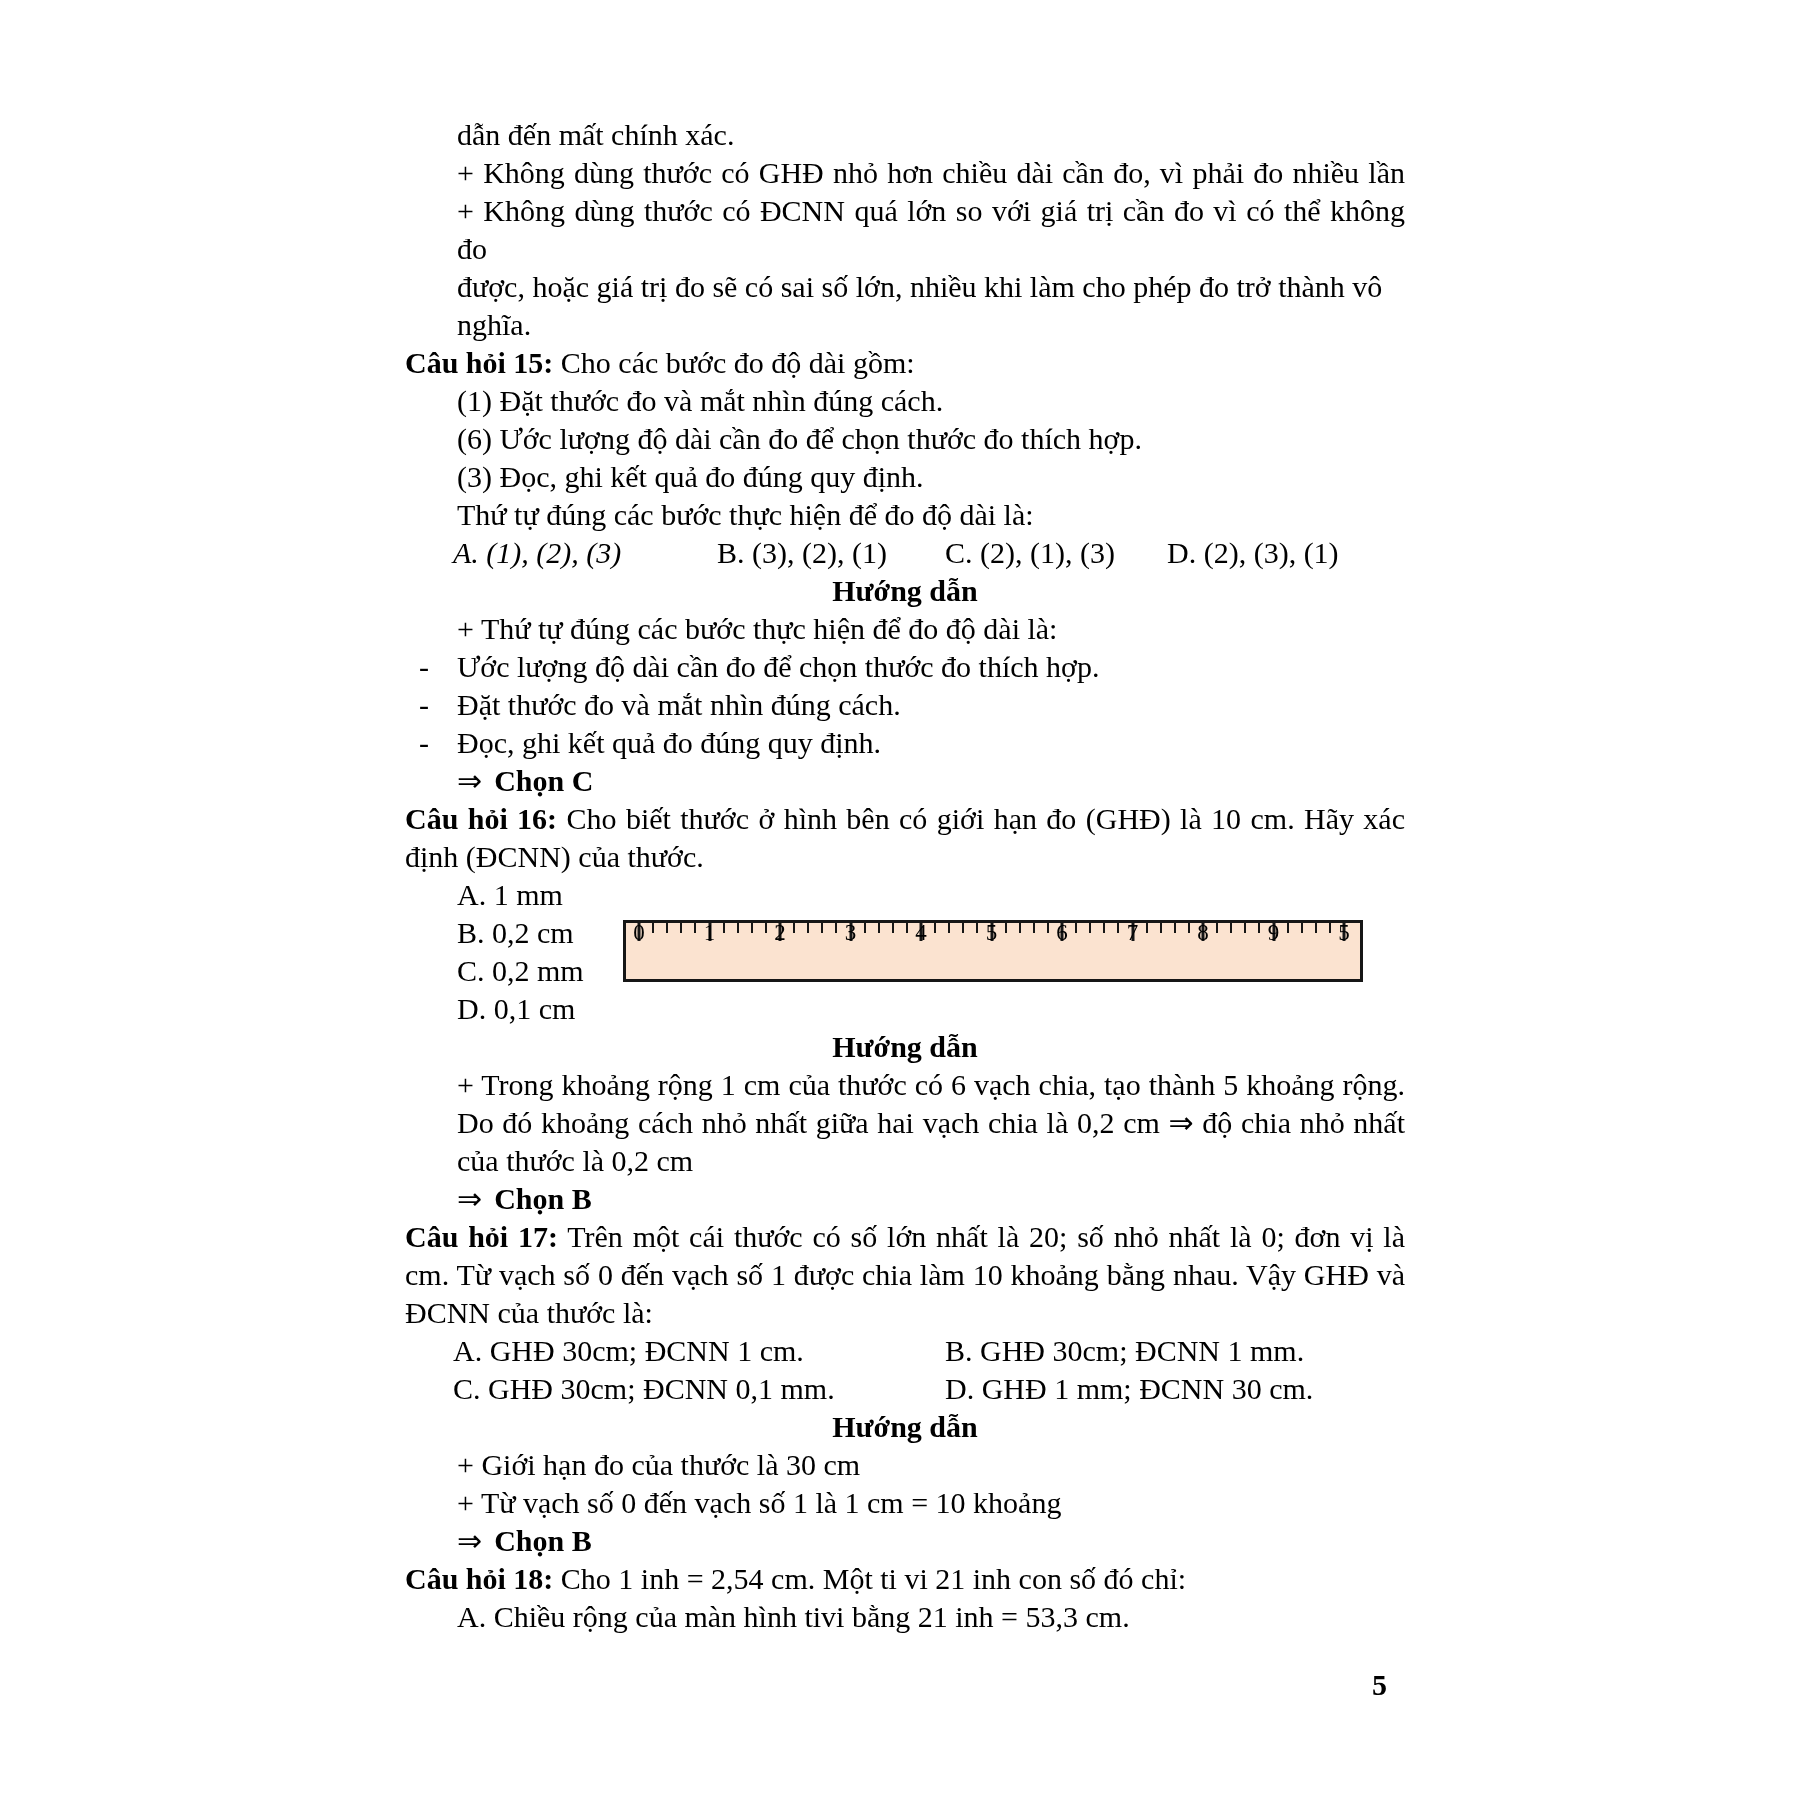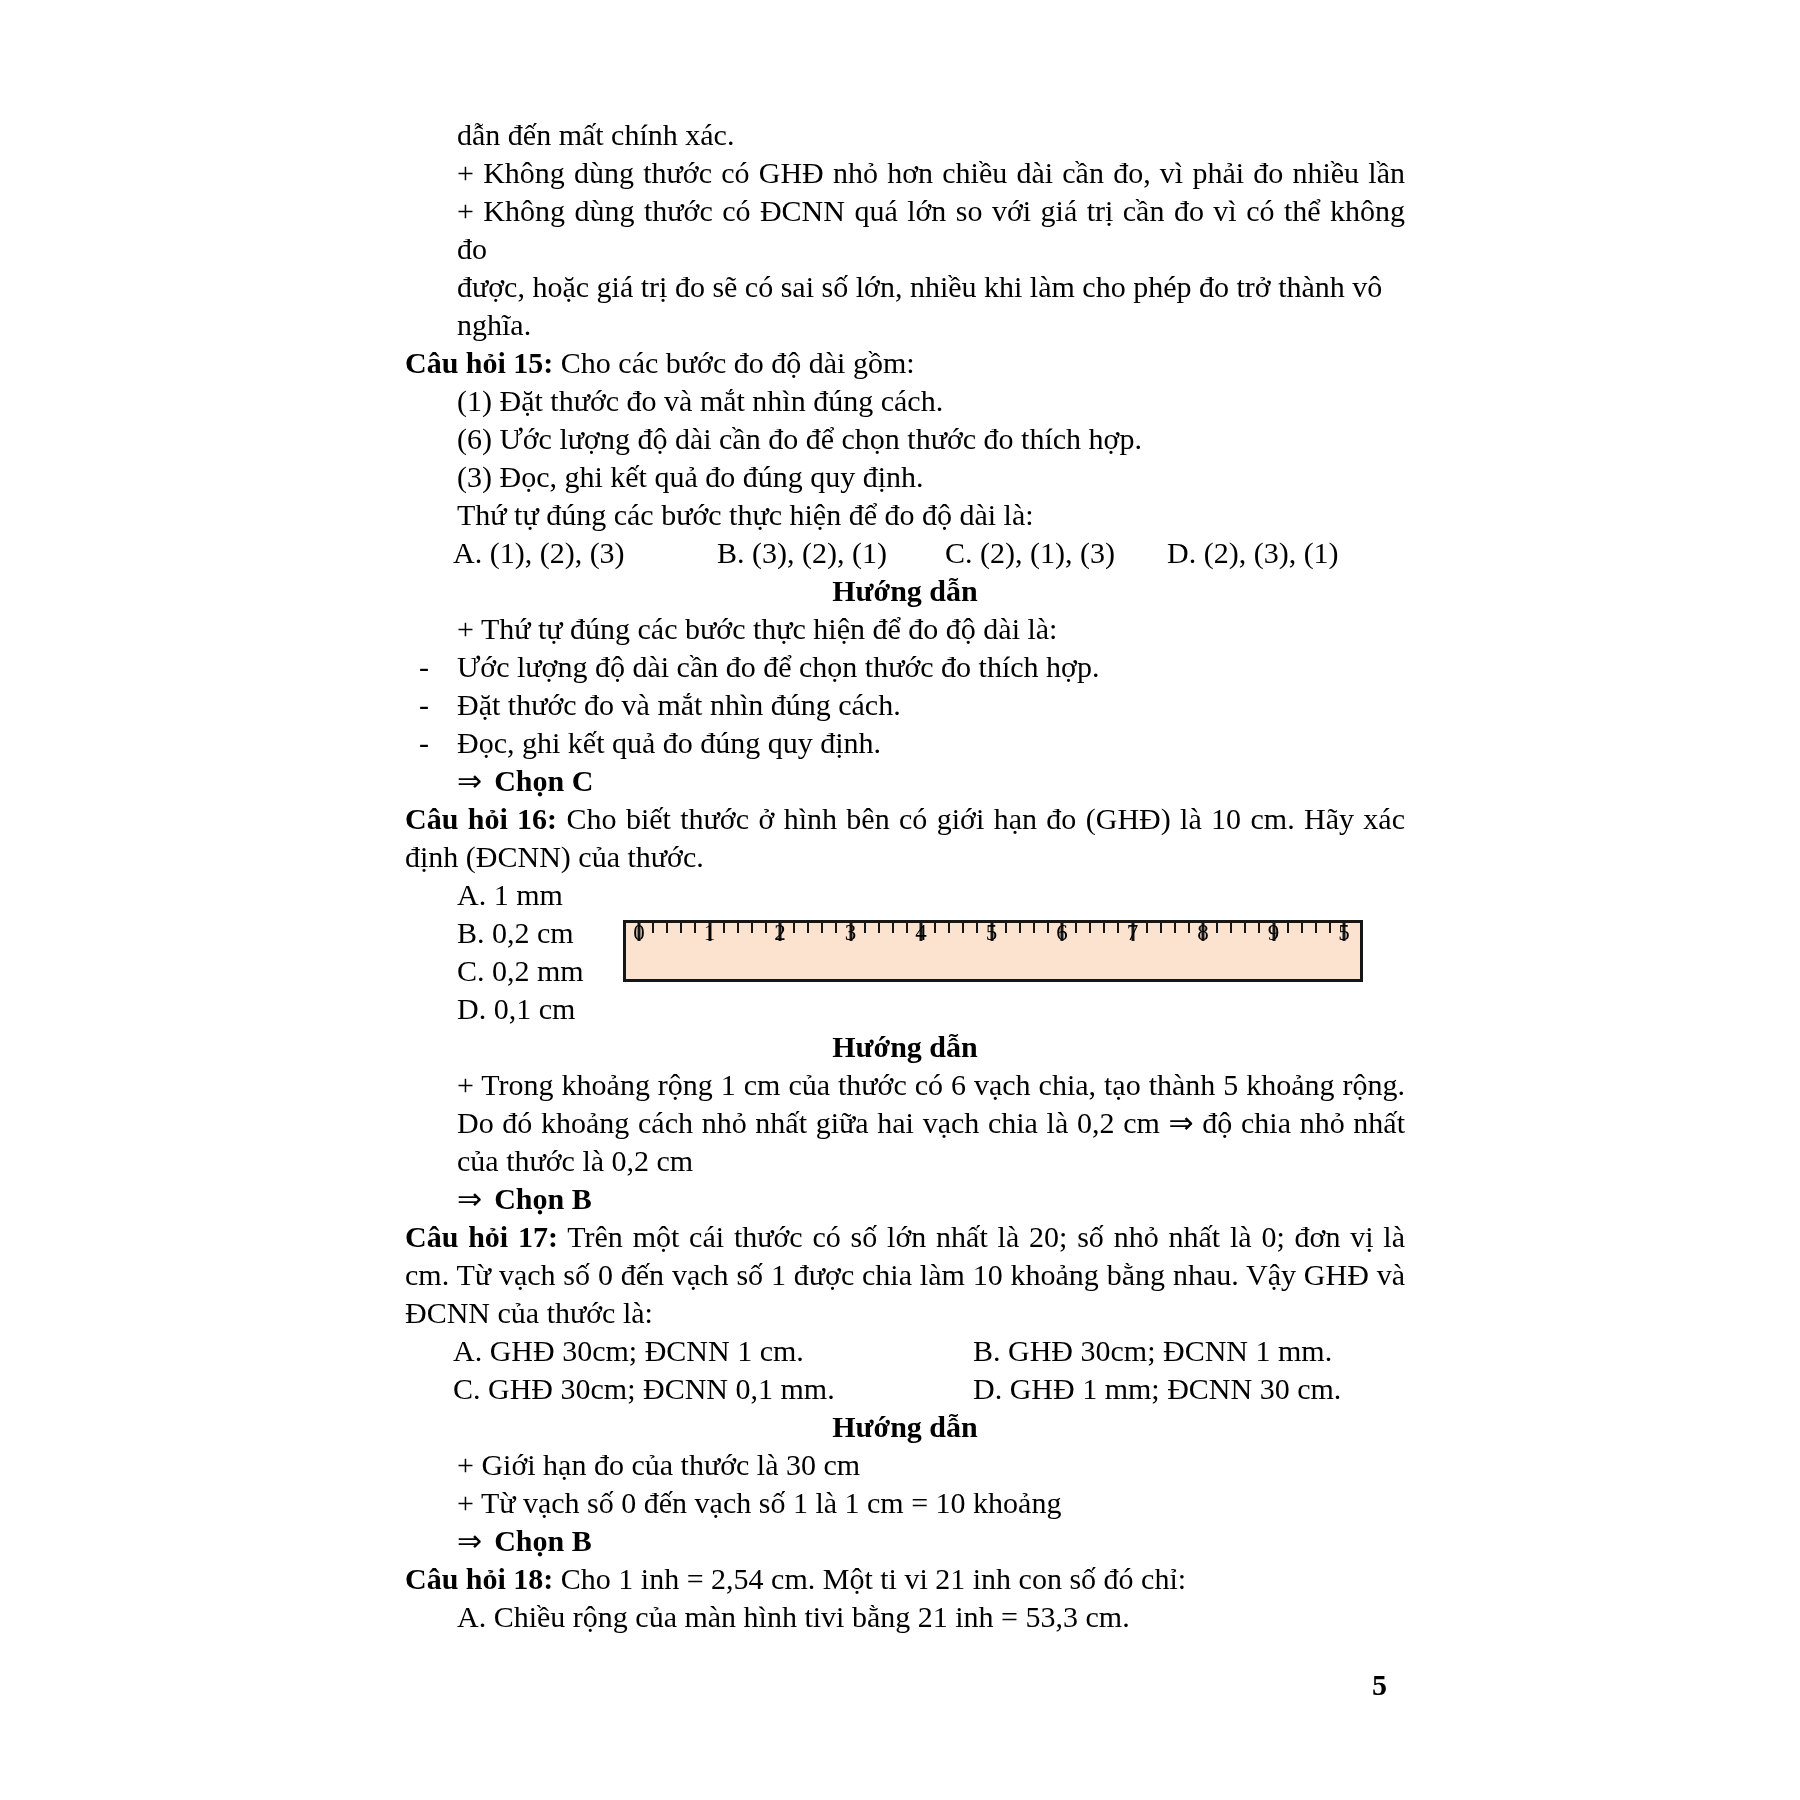--- a/index.html
+++ b/index.html
@@ -18,7 +18,7 @@
   .arrow { margin-right:12px; }
   .optrow { position:relative; height:38px; }
   .optrow > span { position:absolute; white-space:nowrap; top:0; }
-  .o0 { left:48px; } .o1 { left:312px; } .o2 { left:540px; } .o3 { left:762px; }
+  .o0 { left:48px;font-style:italic; } .o1 { left:312px; } .o2 { left:540px; } .o3 { left:762px; }
   .c0 { left:48px; } .c1 { left:568px; }
   .q16row { position:relative; height:152px; }
   .q16row .opt { padding-left:52px; height:38px; white-space:nowrap; }

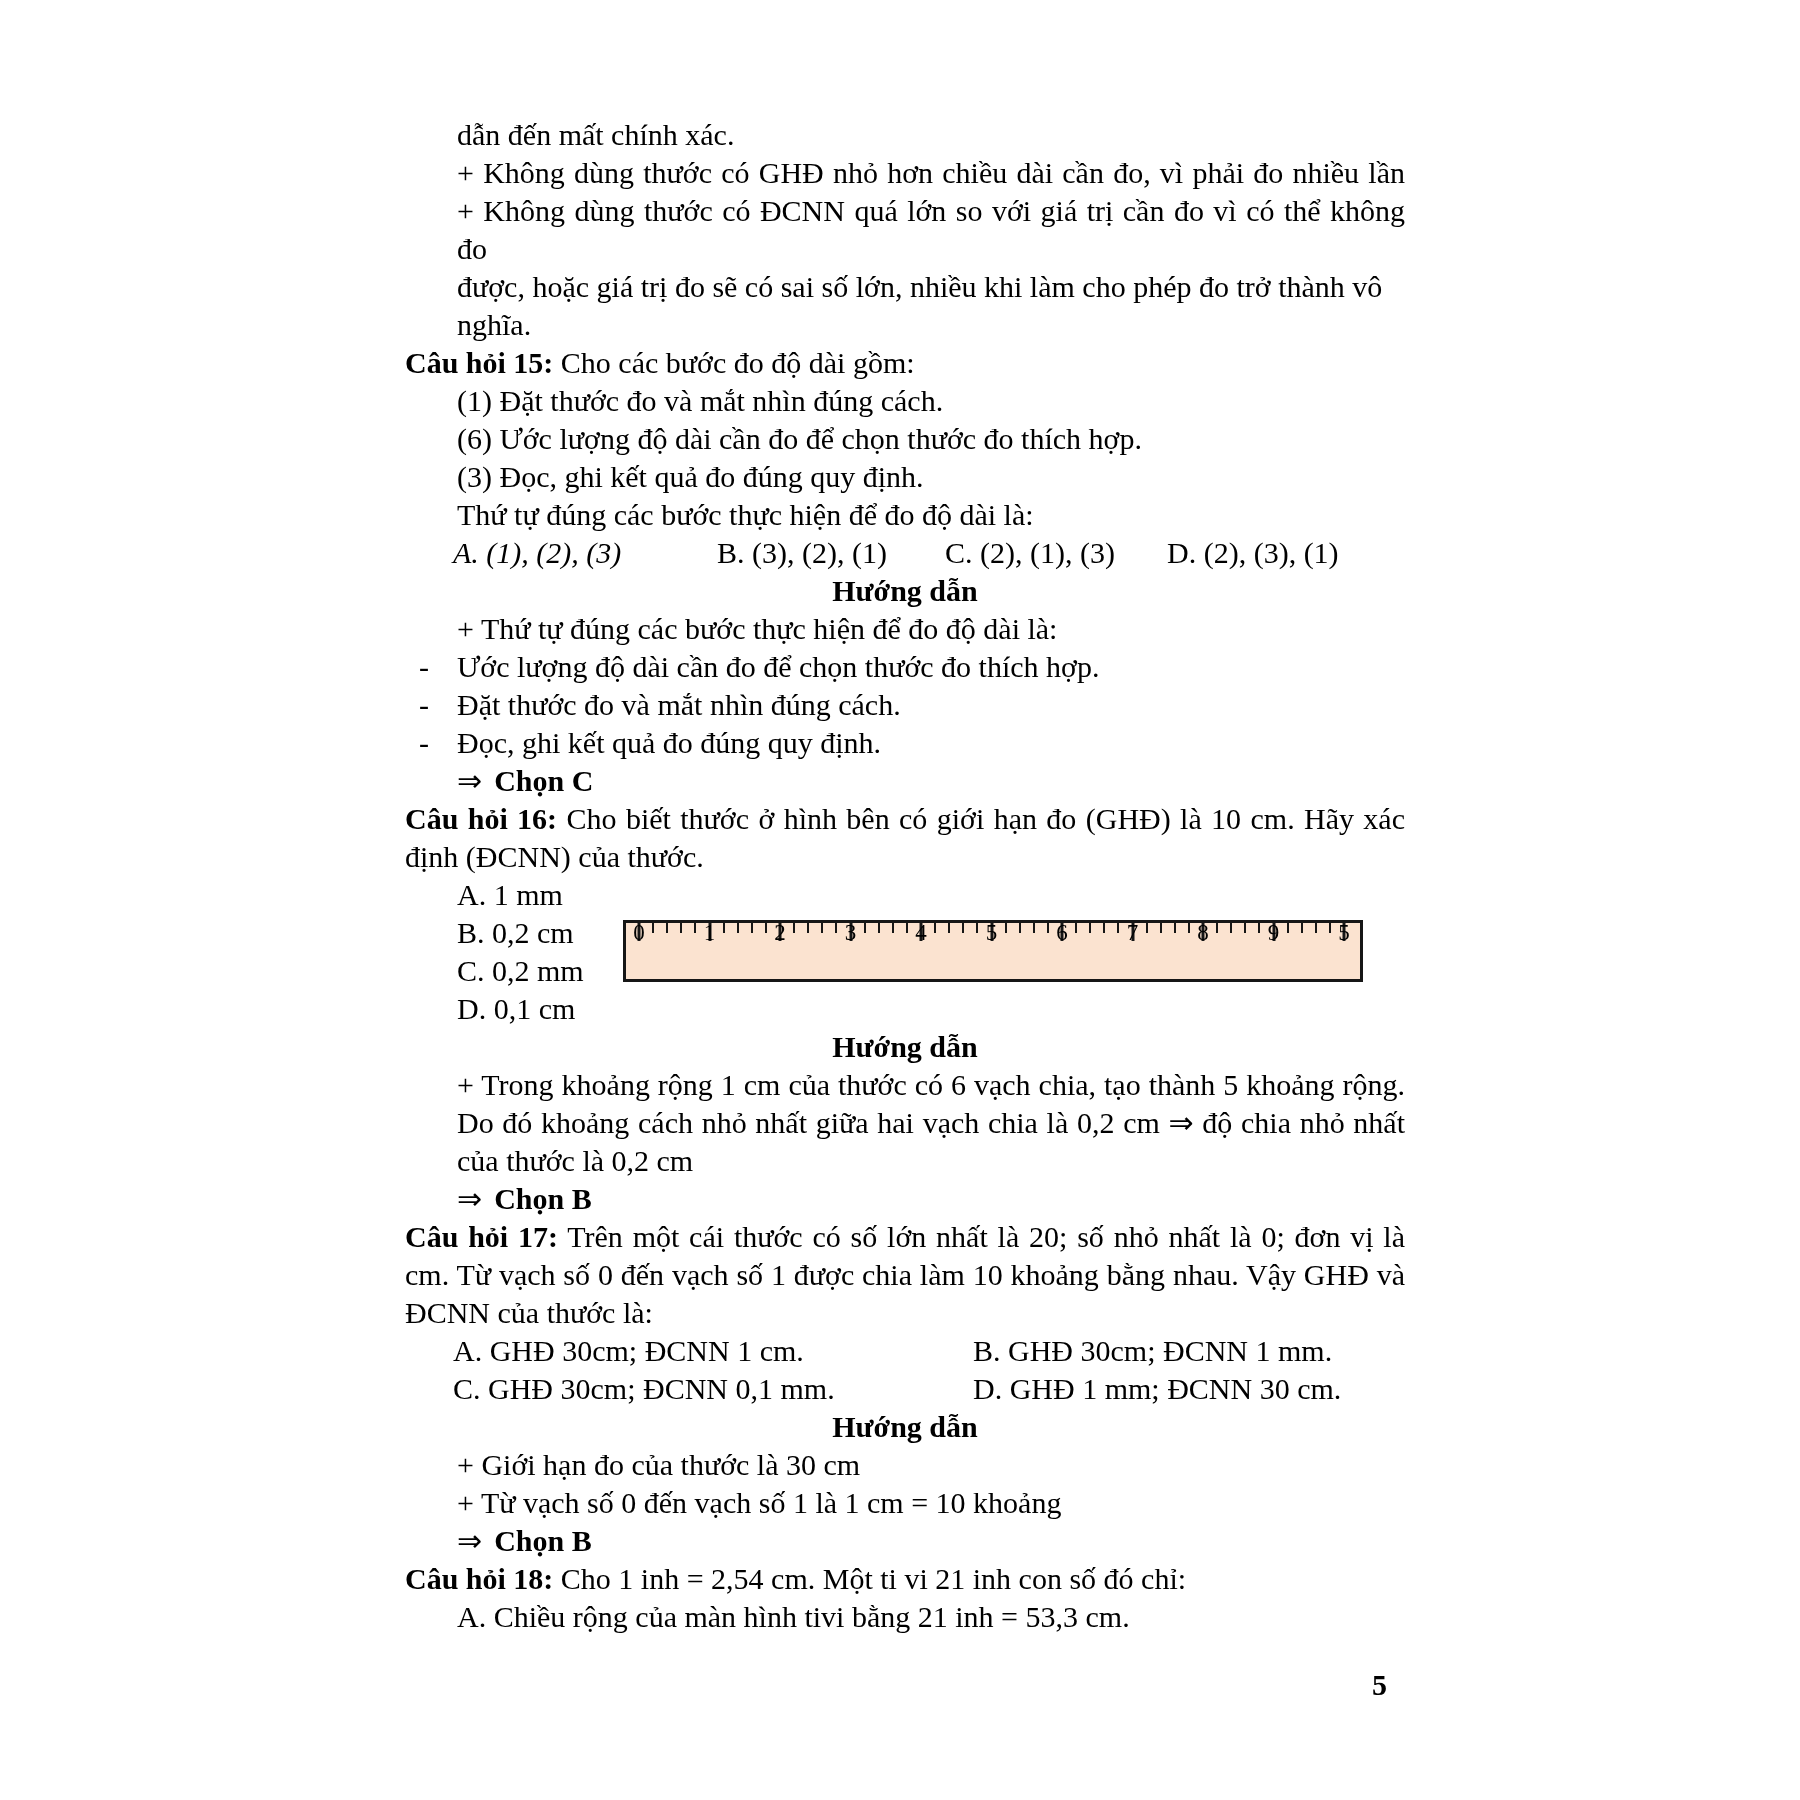--- a/index.html
+++ b/index.html
@@ -19,7 +19,7 @@
   .optrow { position:relative; height:38px; }
   .optrow > span { position:absolute; white-space:nowrap; top:0; }
   .o0 { left:48px;font-style:italic; } .o1 { left:312px; } .o2 { left:540px; } .o3 { left:762px; }
-  .c0 { left:48px; } .c1 { left:568px; }
+  .c0 { left:48px; } .c1 { left:540px; }
   .q16row { position:relative; height:152px; }
   .q16row .opt { padding-left:52px; height:38px; white-space:nowrap; }
   .ruler { position:absolute; left:218px; top:44px; width:740px; height:62px;

